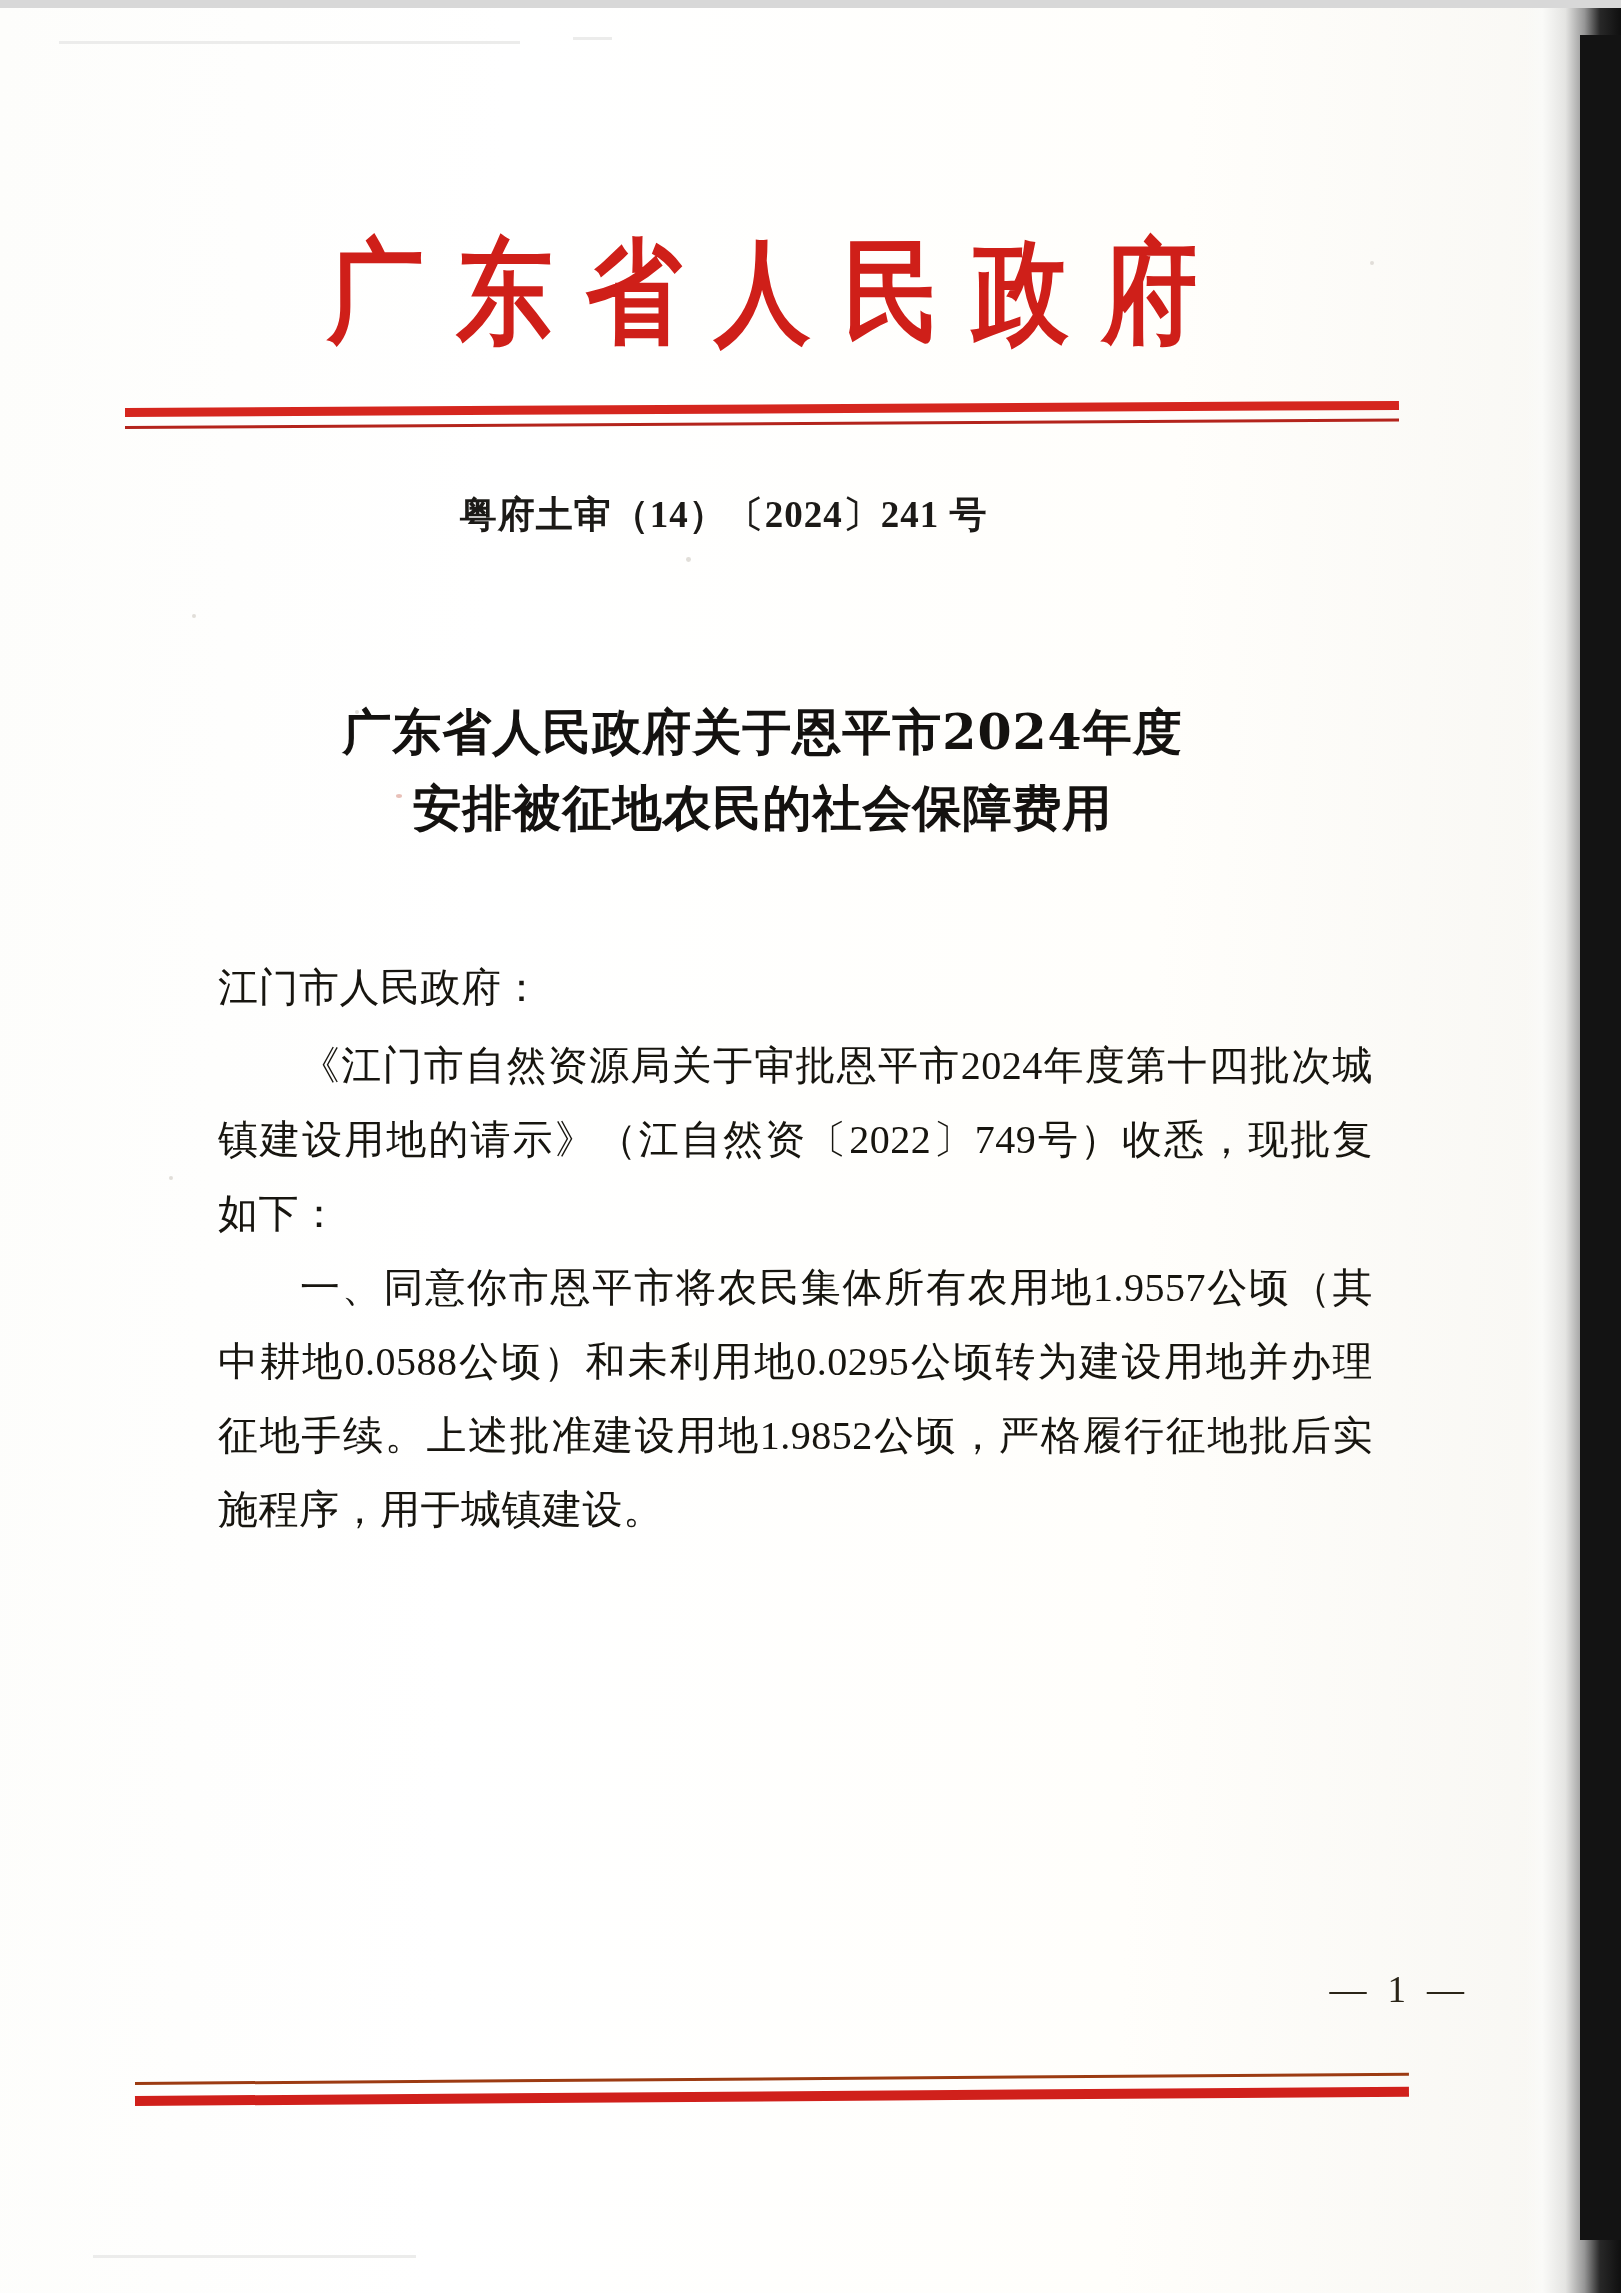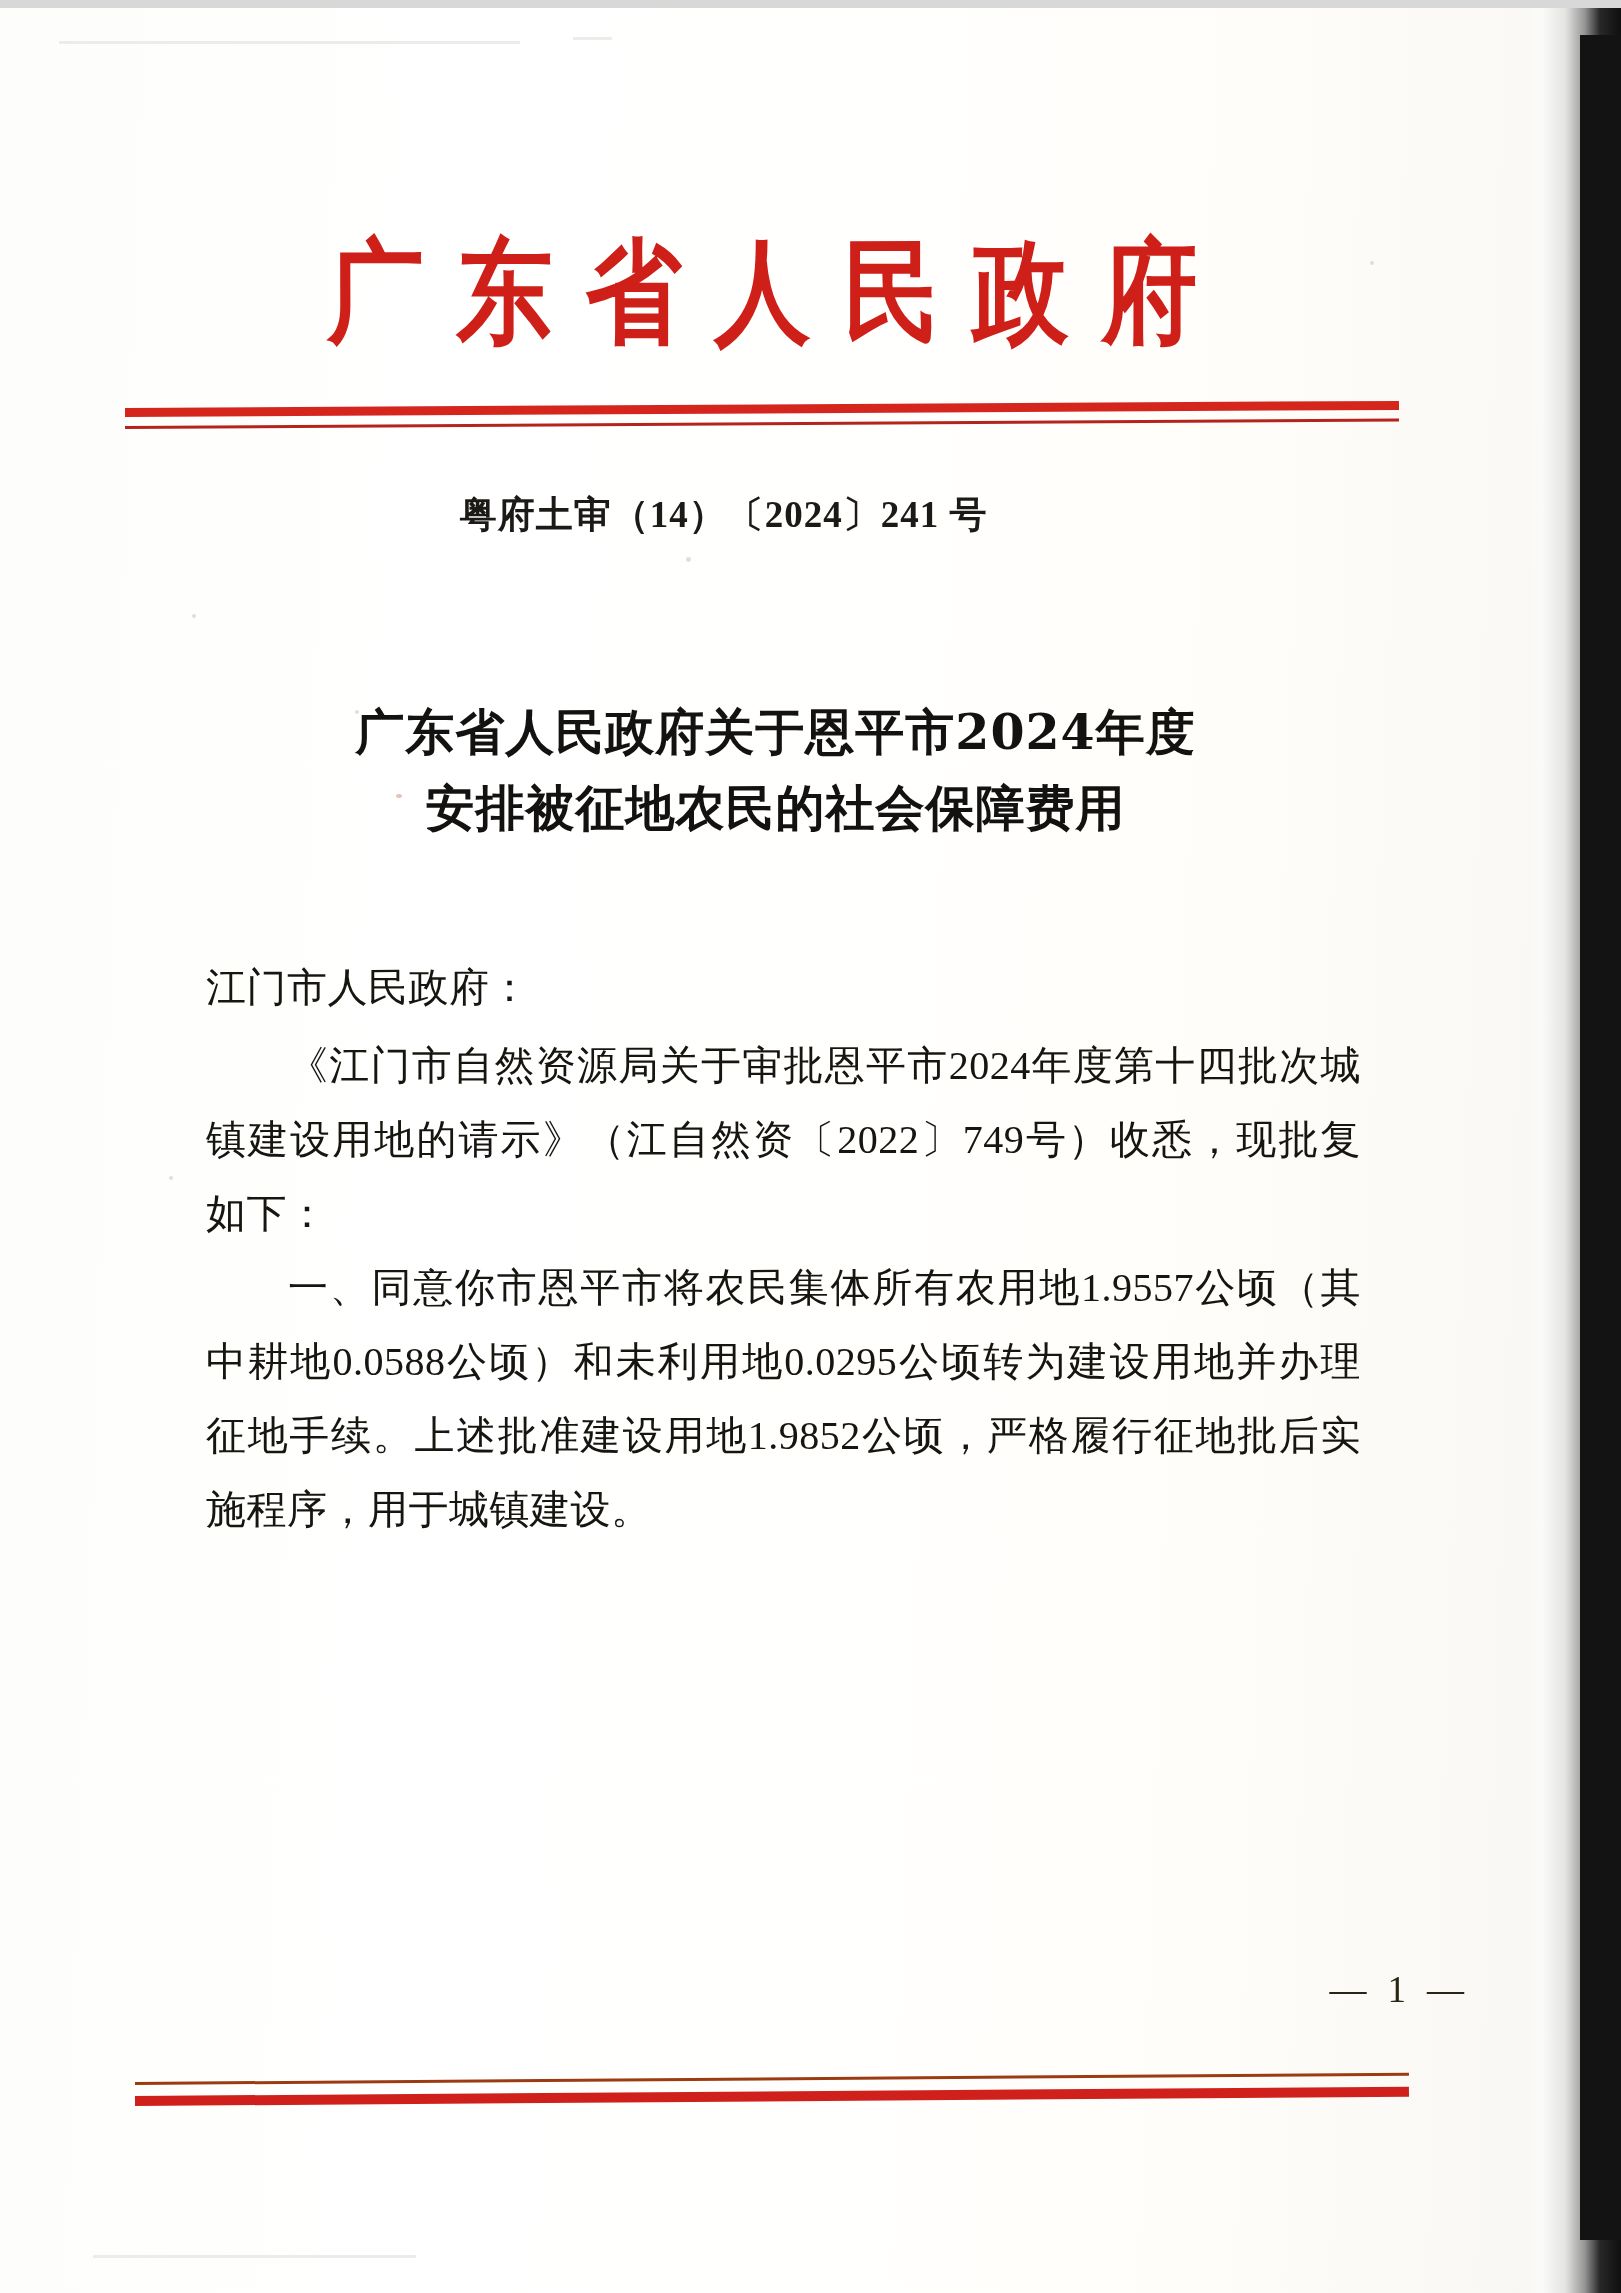--- a/index.html
+++ b/index.html
@@ -142,7 +142,6 @@
     width: 1525px;
     text-align: center;
     color: #141210;
-    padding-left: 13px;
   }
   .doc-title .tline {
     font-family: "DejaVu Serif", "Liberation Serif", serif;

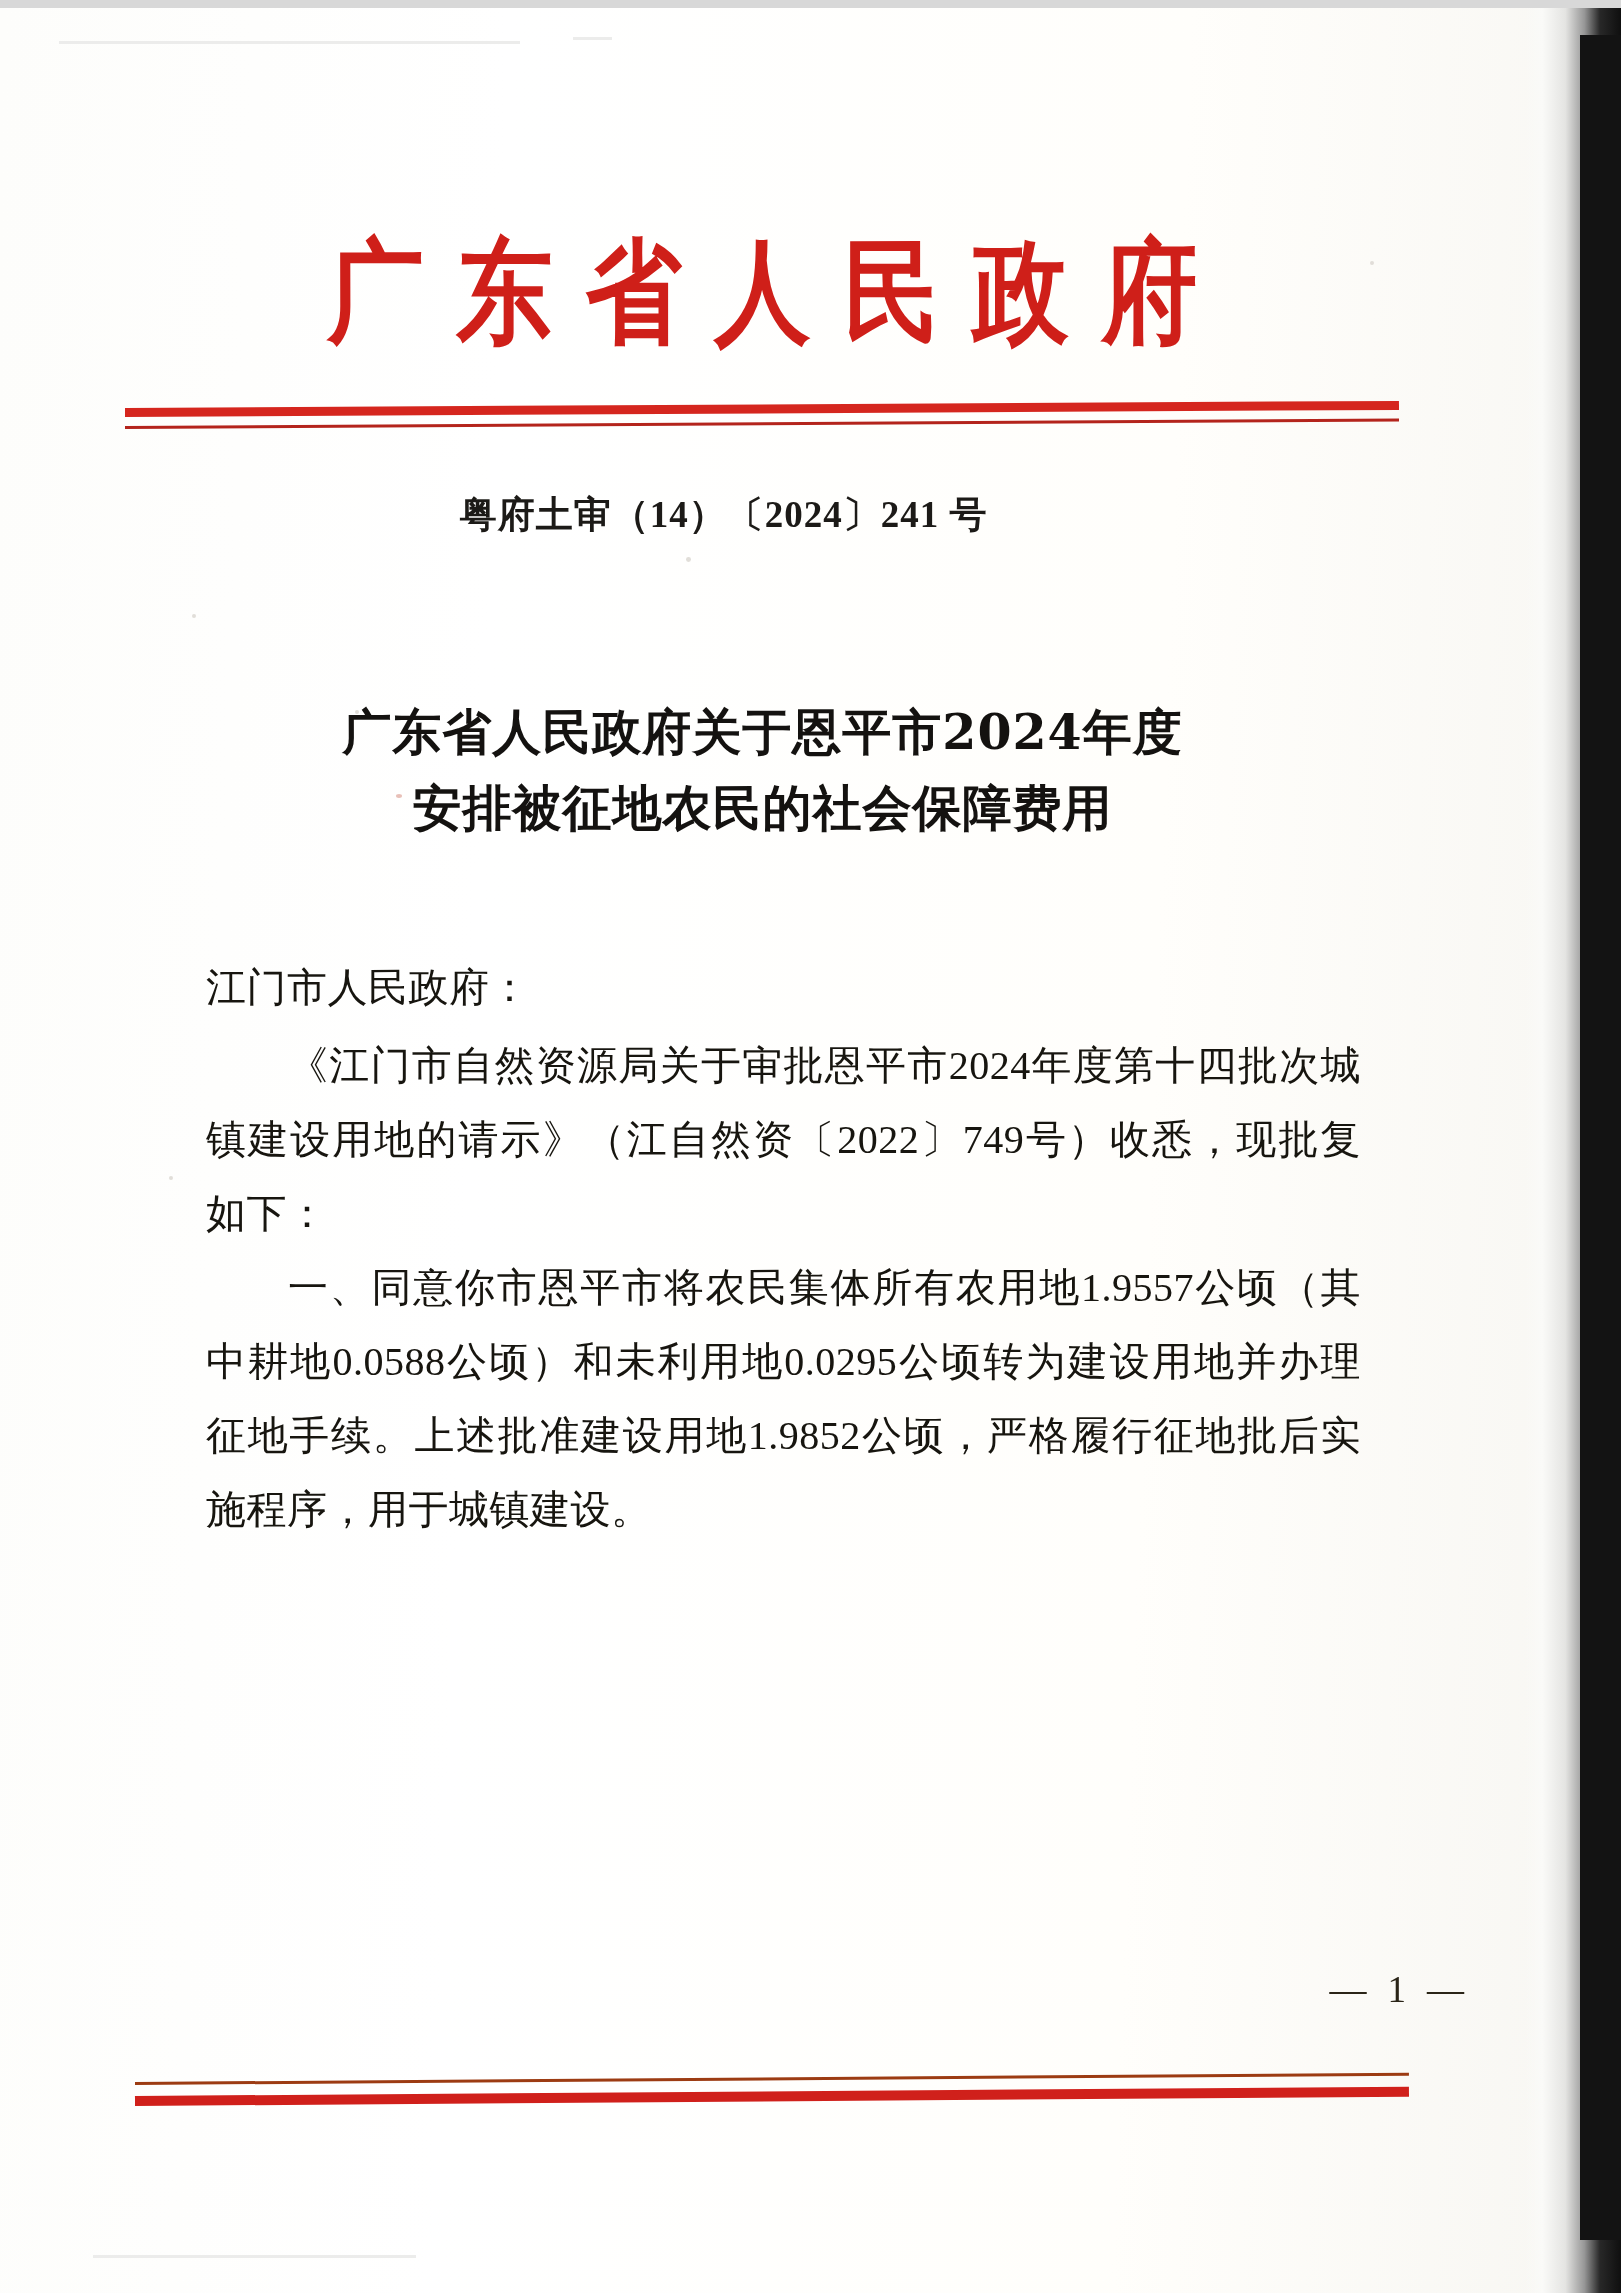--- a/index.html
+++ b/index.html
@@ -155,7 +155,7 @@
   
   .body-block {
     position: absolute;
-    left: 206px;
+    left: 218px;
     top: 943px;
     width: 1155px;
     color: #17150f;

